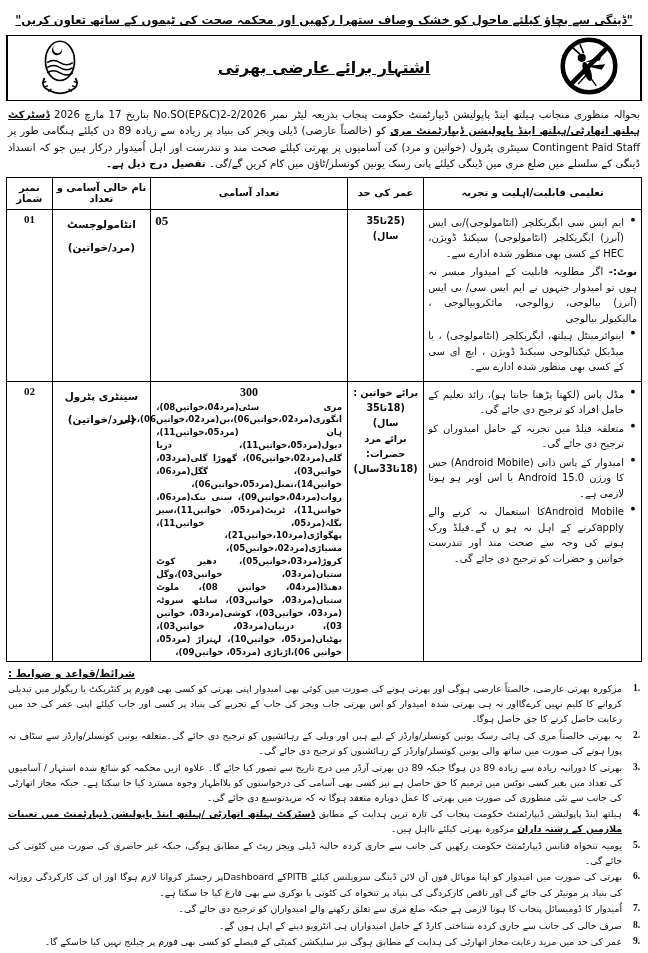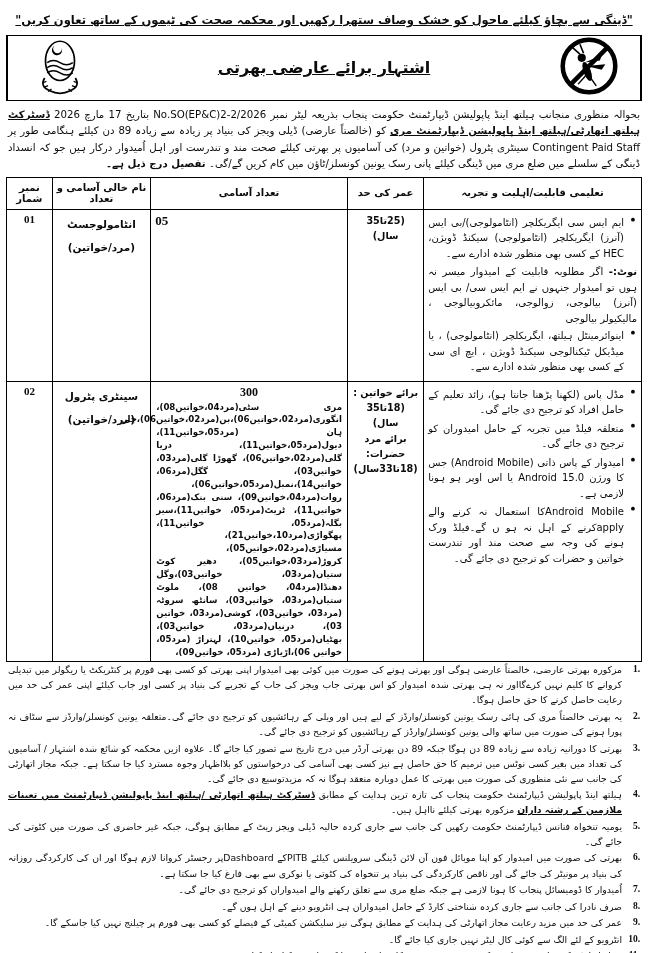--- a/index.html
+++ b/index.html
@@ -331,6 +331,7 @@
     </tbody>
   </table>
 
+  <div class="terms-head">شرائط/قواعد و ضوابط :</div>
   <ol class="terms">
     <li>مزکورہ بھرتی عارضی، خالصتاً عارضی ہوگی اور بھرتی ہونے کی صورت میں کوئی بھی امیدوار اپنی بھرتی کو کسی بھی فورم پر کنٹریکٹ یا ریگولر میں تبدیلی کروانے کا کلیم نہیں کرےگااور نہ ہی بھرتی شدہ امیدوار کو اس بھرتی جاب ویجز کی جاب کے تجربے کی بنیاد پر کسی اور جاب کیلئے اپنی عمر کی حد میں رعایت حاصل کرنے کا حق حاصل ہوگا۔</li>
     <li>یہ بھرتی خالصتاً مری کی ہائی رسک یونین کونسلز/وارڈز کے لیے ہیں اور ویلی کے رہائشیوں کو ترجیح دی جائے گی۔متعلقہ یونین کونسلز/وارڈز سے سٹاف نہ پورا ہونے کی صورت میں ساتھ والی یونین کونسلز/وارڈز کے رہائشیوں کو ترجیح دی جائے گی۔</li>

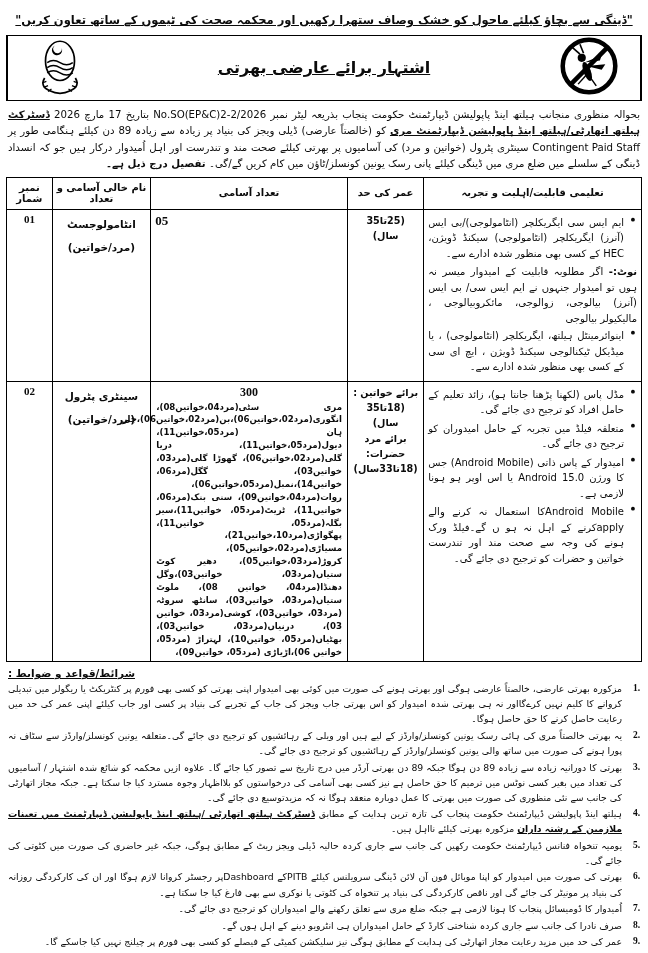--- a/index.html
+++ b/index.html
@@ -340,7 +340,7 @@
     <li>یومیہ تنخواہ فنانس ڈیپارٹمنٹ حکومت رکھیں کی جانب سے جاری کردہ حالیہ ڈیلی ویجز ریٹ کے مطابق ہوگی، جبکہ غیر حاضری کی صورت میں کٹوتی کی جائے گی۔</li>
     <li>بھرتی کی صورت میں امیدوار کو اپنا موبائل فون آن لائن ڈینگی سرویلنس کیلئے PITBکے Dashboardپر رجسٹر کروانا لازم ہوگا اور ان کی کارکردگی روزانہ کی بنیاد پر مونیٹر کی جائے گی اور ناقص کارکردگی کی بنیاد پر تنخواہ کی کٹوتی یا نوکری سے بھی فارغ کیا جا سکتا ہے۔</li>
     <li>اُمیدوار کا ڈومیسائل پنجاب کا ہونا لازمی ہے جبکہ ضلع مری سے تعلق رکھنے والے امیدواران کو ترجیح دی جائے گی۔</li>
-    <li>صرف نادرا کی جانب سے جاری کردہ شناختی کارڈ کے حامل امیدواران ہی انٹرویو دینے کے اہل ہوں گے۔</li>
+    <li>صرف خالی کی جانب سے جاری کردہ شناختی کارڈ کے حامل امیدواران ہی انٹرویو دینے کے اہل ہوں گے۔</li>
     <li>عمر کی حد میں مزید رعایت مجاز اتھارٹی کی ہدایت کے مطابق ہوگی نیز سلیکشن کمیٹی کے فیصلے کو کسی بھی فورم پر چیلنج نہیں کیا جاسکے گا۔</li>
     <li>انٹرویو کے لئے الگ سے کوئی کال لیٹر نہیں جاری کیا جائے گا۔</li>
     <li>مجاز اتھارٹی کی جانب سے پابندی کی صورت میں بھرتی کا عمل ملتوی یا کینسل بھی کیا جاسکتا ہے۔</li>

